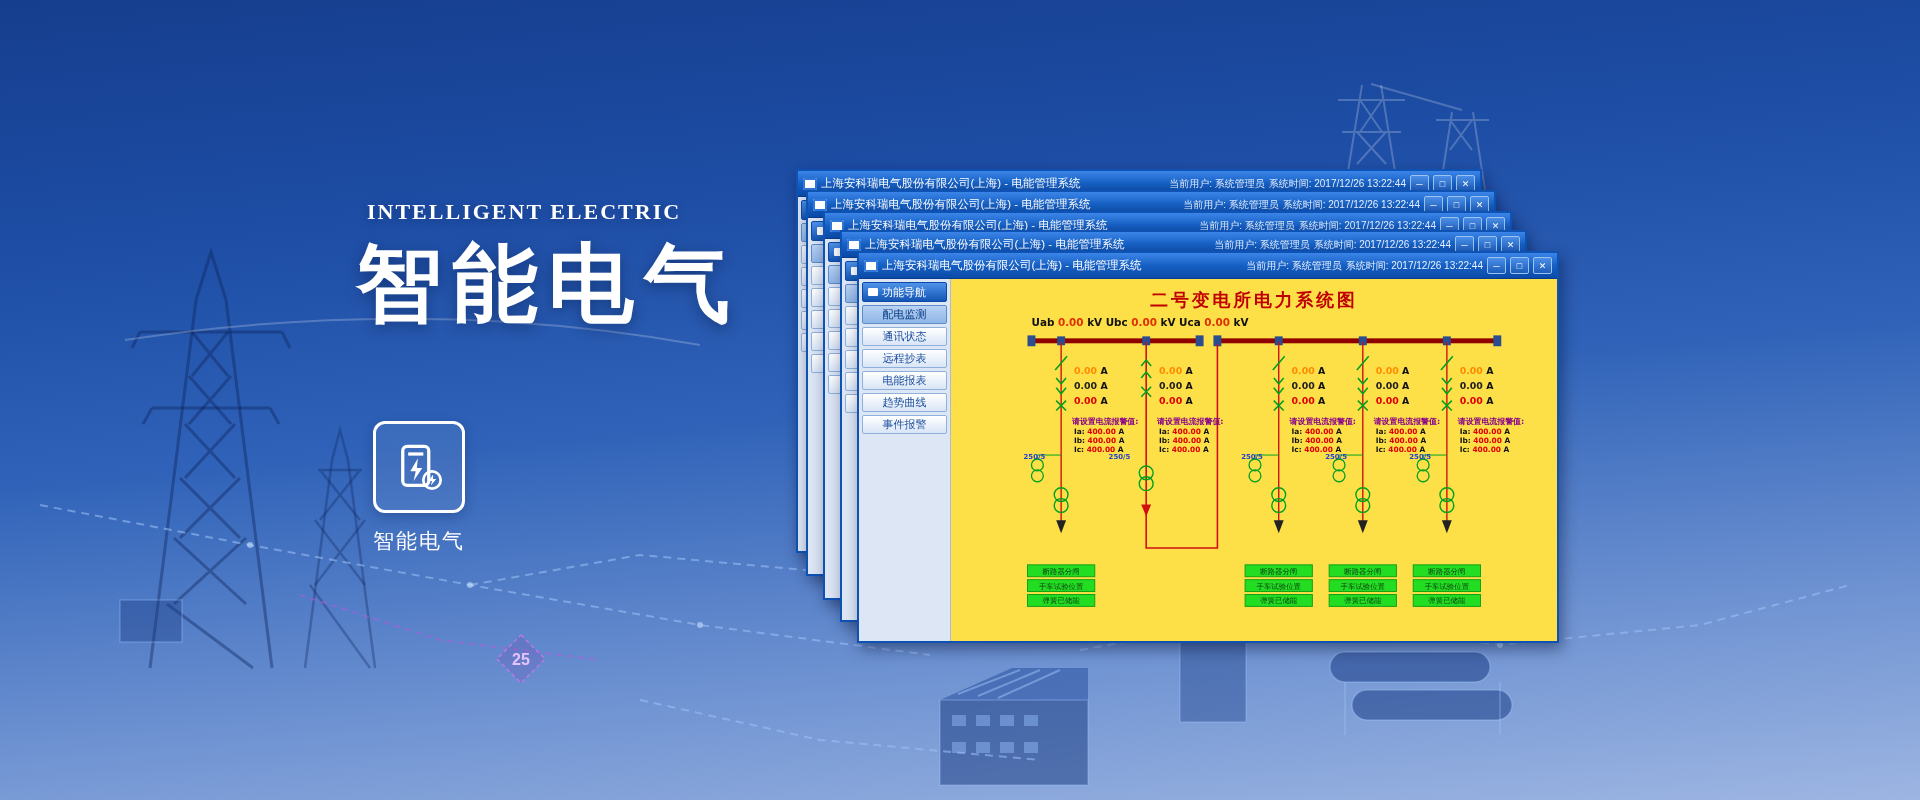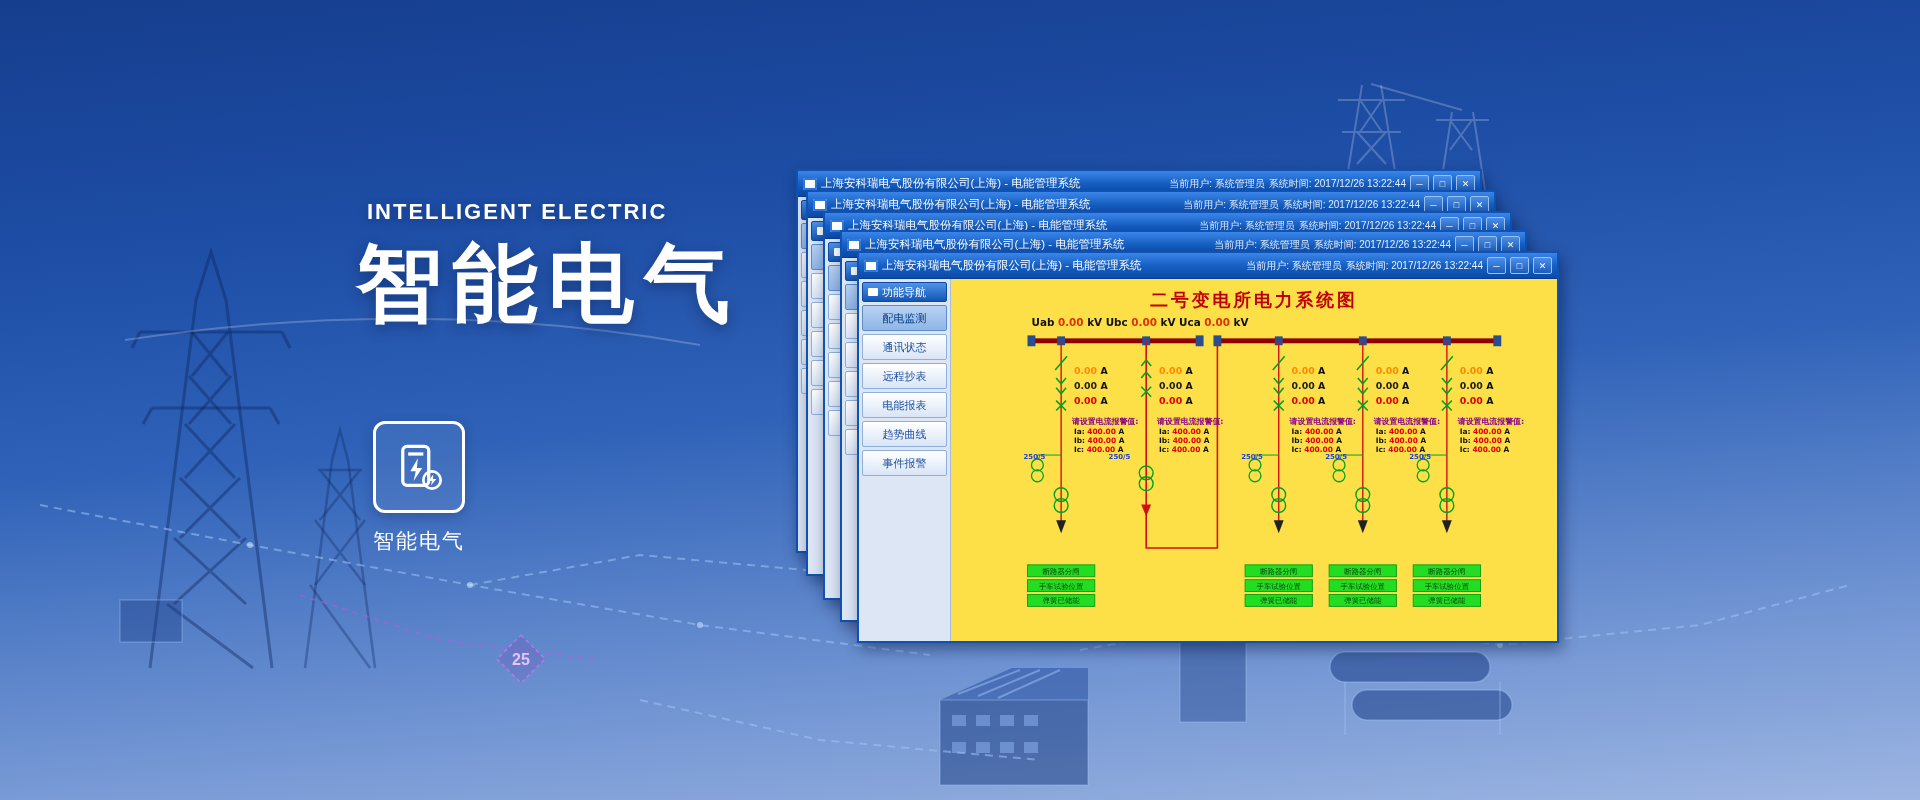--- a/index.html
+++ b/index.html
@@ -13,7 +13,7 @@
   
   .hero-en {
     position:absolute; left:367px; top:199px; color:#fff; font-size:22px;
-    font-weight:bold; letter-spacing:2px; text-shadow:0 2px 8px rgba(0,20,60,.35);
+    font-weight:bold; letter-spacing:2px; text-shadow:0 2px 8px rgba(0,20,60,.35);font-family:Liberation Serif, serif;
   }
   .hero-zh {
     position:absolute; left:356px; top:236px; color:#fff; font-size:86px;

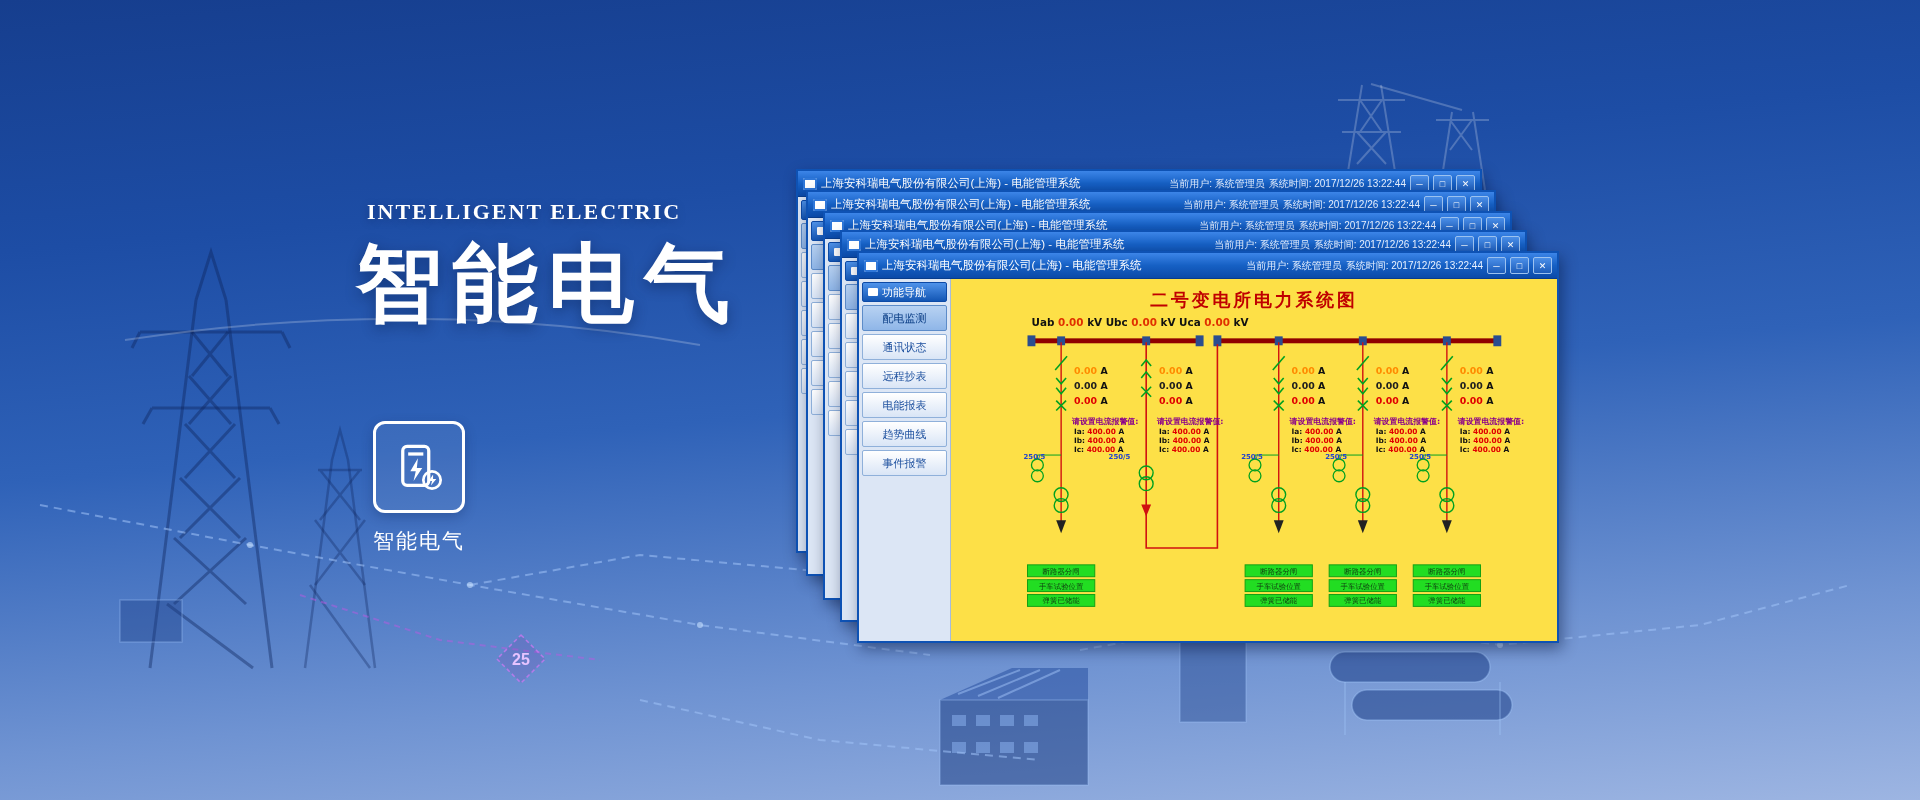--- a/index.html
+++ b/index.html
@@ -65,7 +65,7 @@
   }
   .sb-header-icon { width:10px; height:8px; background:#fff; border-radius:1px; flex:none; }
   .sb-item {
-    height:26px; margin-top:3px; display:flex; align-items:center; justify-content:center;
+    height:19px; margin-top:3px; display:flex; align-items:center; justify-content:center;
     background:linear-gradient(#ffffff,#d9e5f6); border:1px solid #8fb0da; border-radius:2px;
     color:#1c4f9e; font-size:11px; cursor:pointer; white-space:nowrap;
   }

